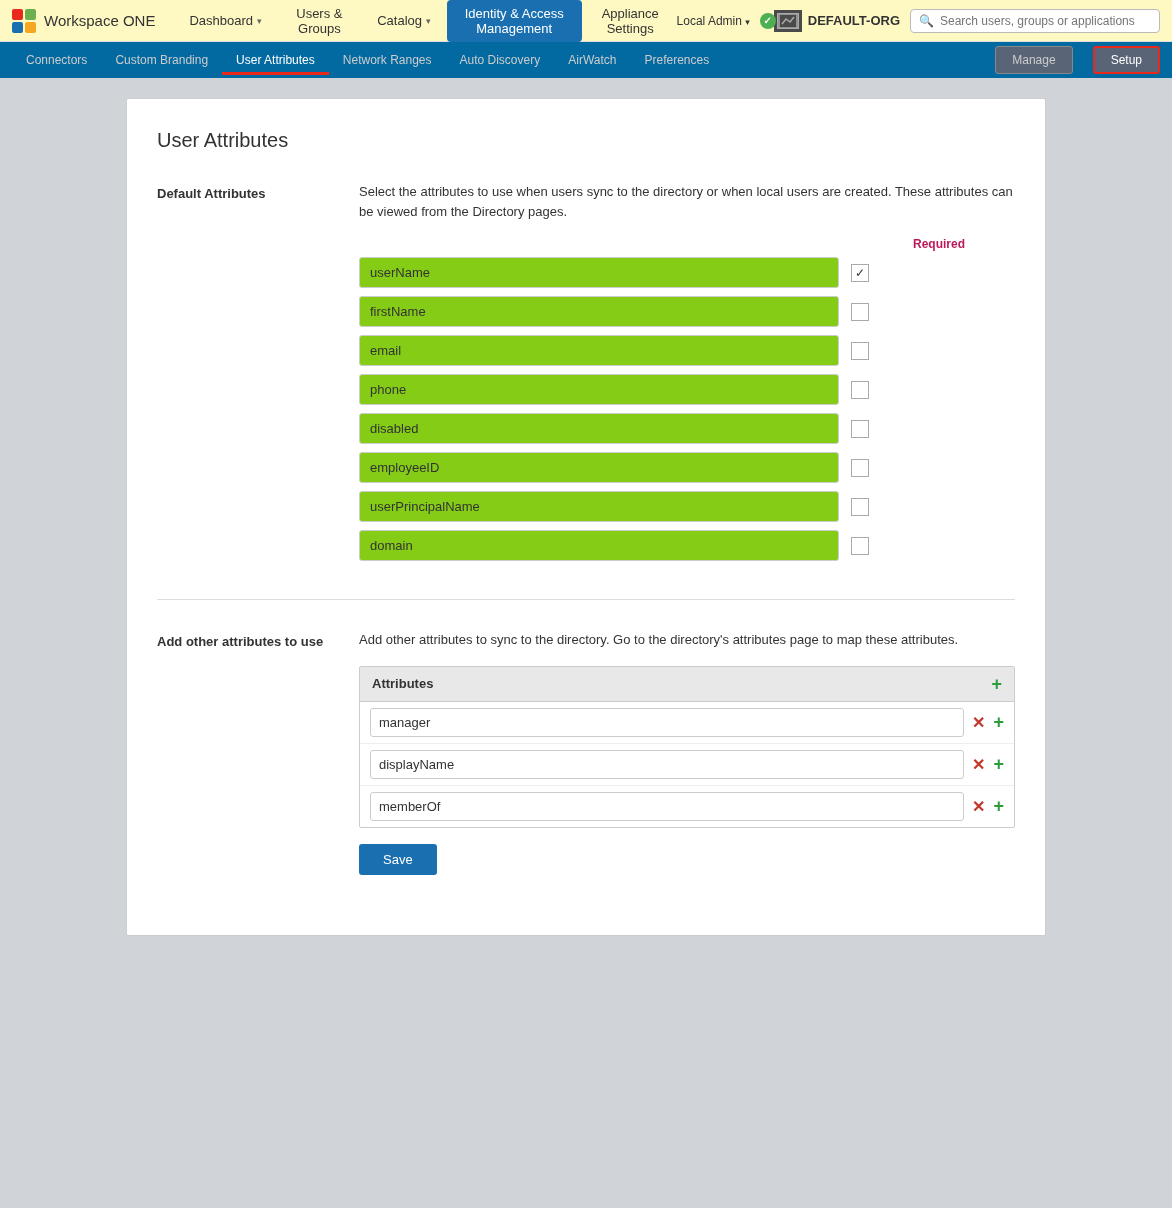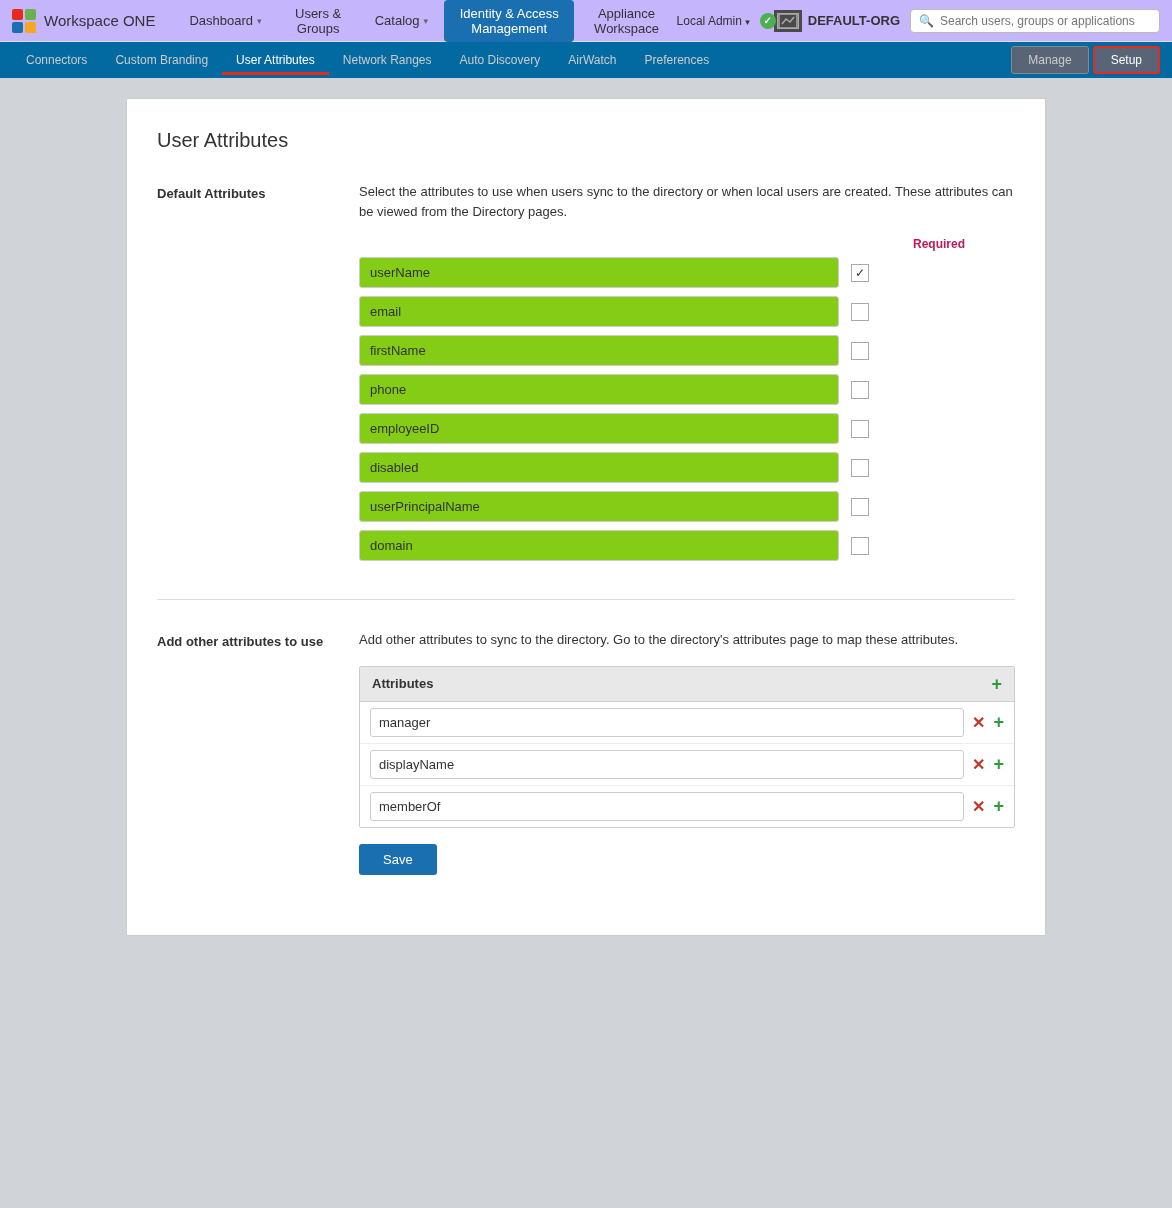--- a/index.html
+++ b/index.html
@@ -7,7 +7,7 @@
 
     
     .top-bar {
-      background: #c4b5fd;
+      background: #fef9c3;
       border-bottom: 1px solid #ddd;
       display: flex;
       align-items: center;

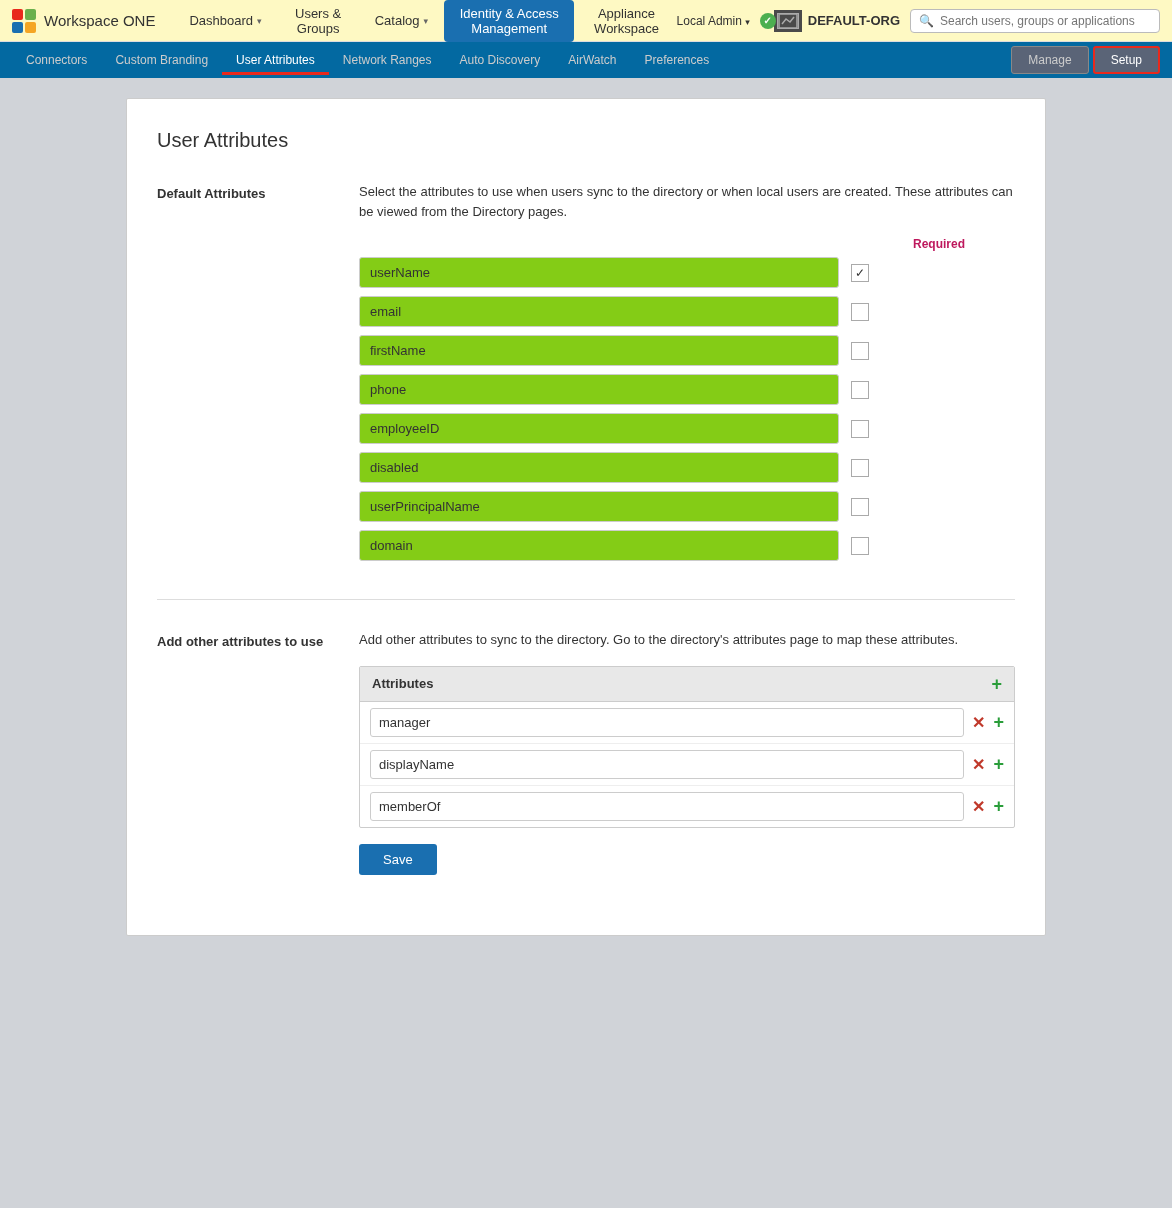--- a/index.html
+++ b/index.html
@@ -361,7 +361,7 @@
       <span>Identity &amp; Access Management</span>
     </button>
     <button class="nav-pill">
-      <span>Appliance Workspace</span>
+      <span>Appliance Settings</span>
     </button>
   </div>
 

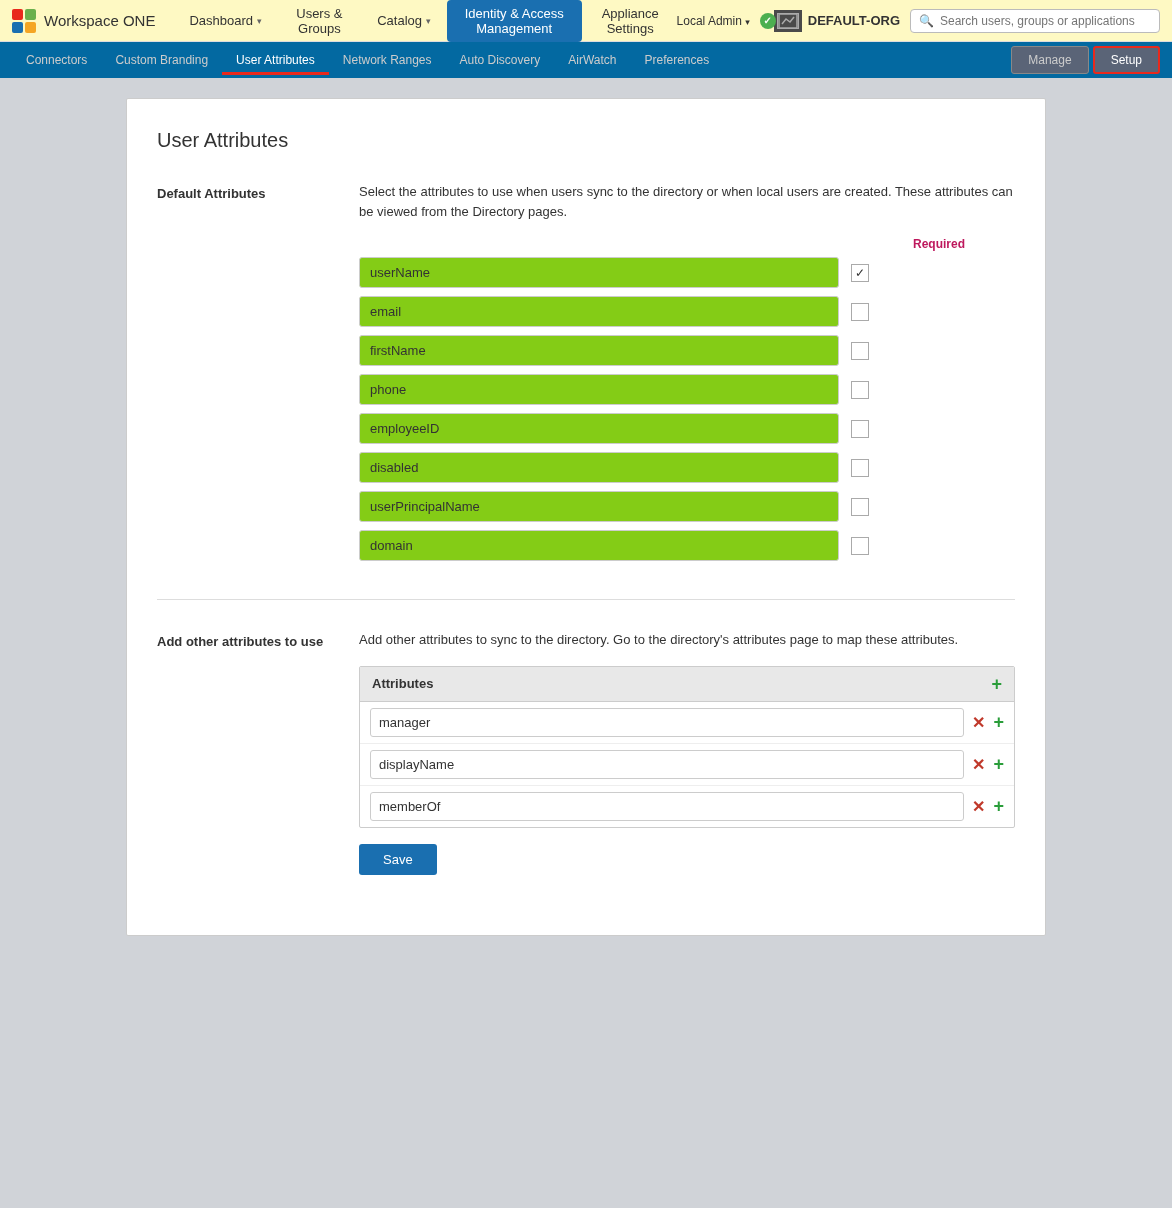--- a/index.html
+++ b/index.html
@@ -148,7 +148,7 @@
     .sub-nav-right {
       margin-left: auto;
       display: flex;
-      gap: 4px;
+      gap: 20px;
     }
     .sub-nav-btn {
       padding: 5px 16px;

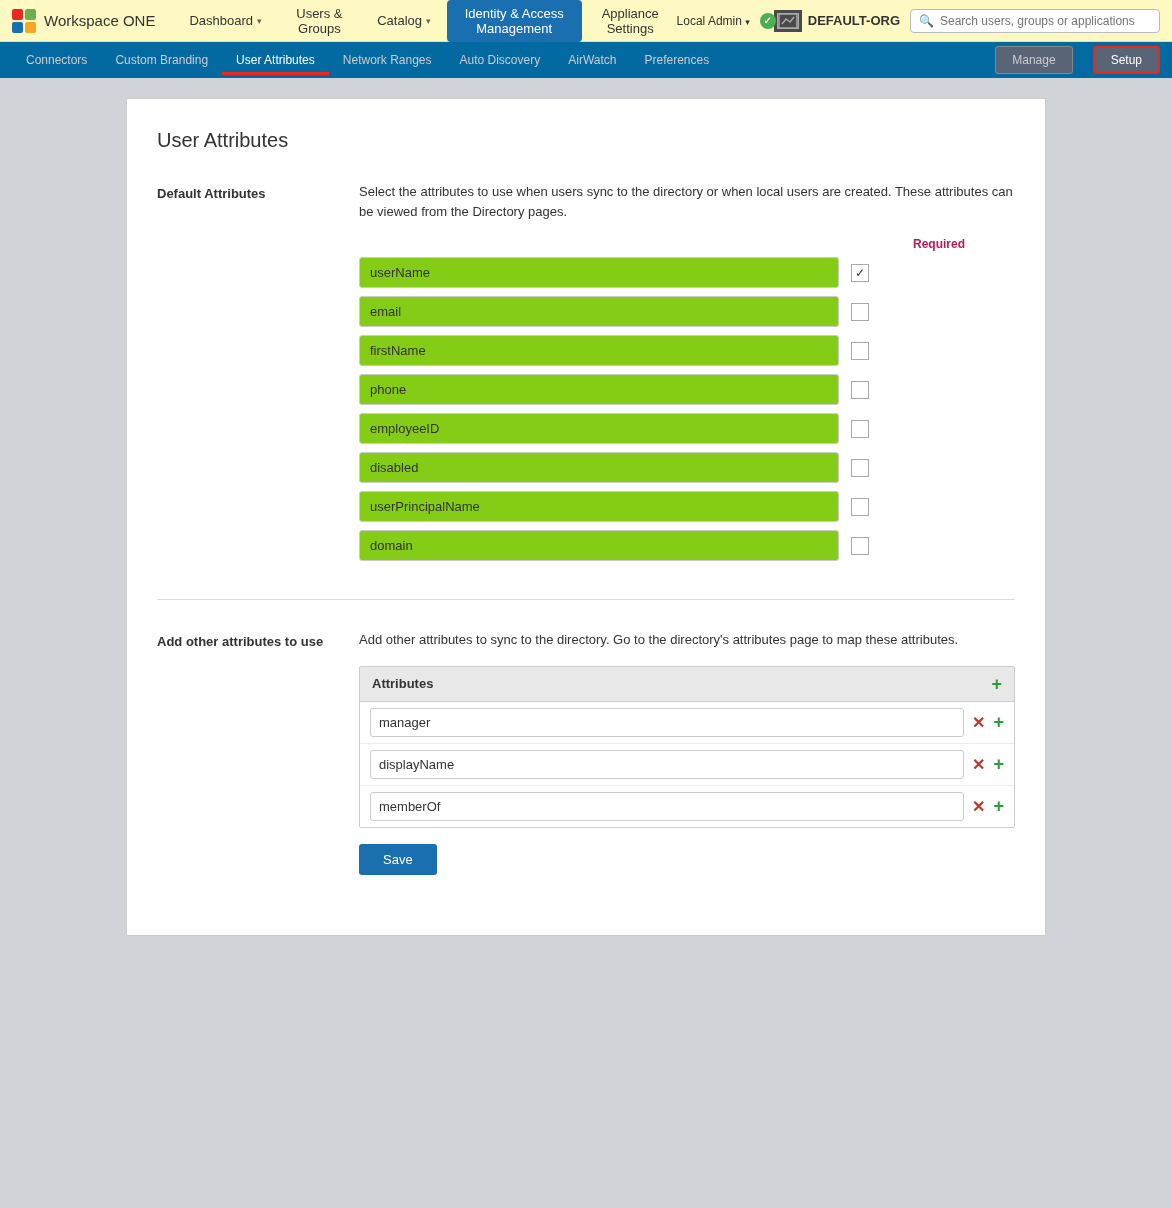--- a/index.html
+++ b/index.html
@@ -424,12 +424,12 @@
         </div>
 
         <div class="attr-row">
+          <input class="attr-input" type="text" value="firstName" readonly="" style="">
+          <div class="attr-checkbox"></div>
+        </div>
+
+        <div class="attr-row">
           <input class="attr-input" type="text" value="email" readonly="" style="">
-          <div class="attr-checkbox"></div>
-        </div>
-
-        <div class="attr-row">
-          <input class="attr-input" type="text" value="firstName" readonly="" style="">
           <div class="attr-checkbox"></div>
         </div>
 

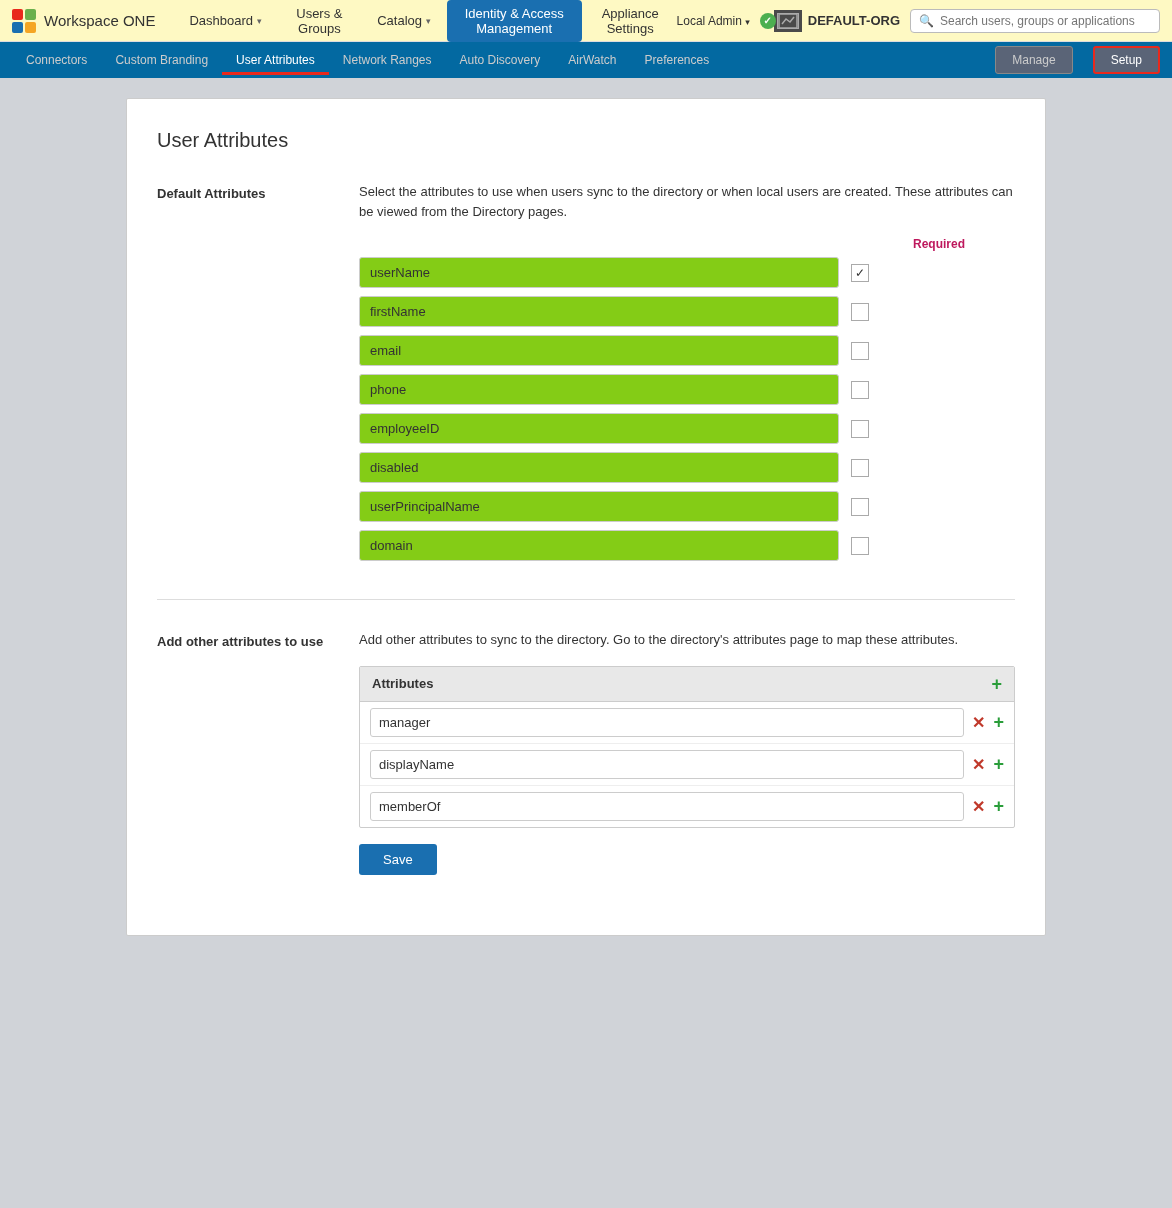--- a/index.html
+++ b/index.html
@@ -440,12 +440,12 @@
         </div>
 
         <div class="attr-row">
+          <input class="attr-input" type="text" value="disabled" readonly="" style="">
+          <div class="attr-checkbox"></div>
+        </div>
+
+        <div class="attr-row">
           <input class="attr-input" type="text" value="employeeID" readonly="" style="">
-          <div class="attr-checkbox"></div>
-        </div>
-
-        <div class="attr-row">
-          <input class="attr-input" type="text" value="disabled" readonly="" style="">
           <div class="attr-checkbox"></div>
         </div>
 

